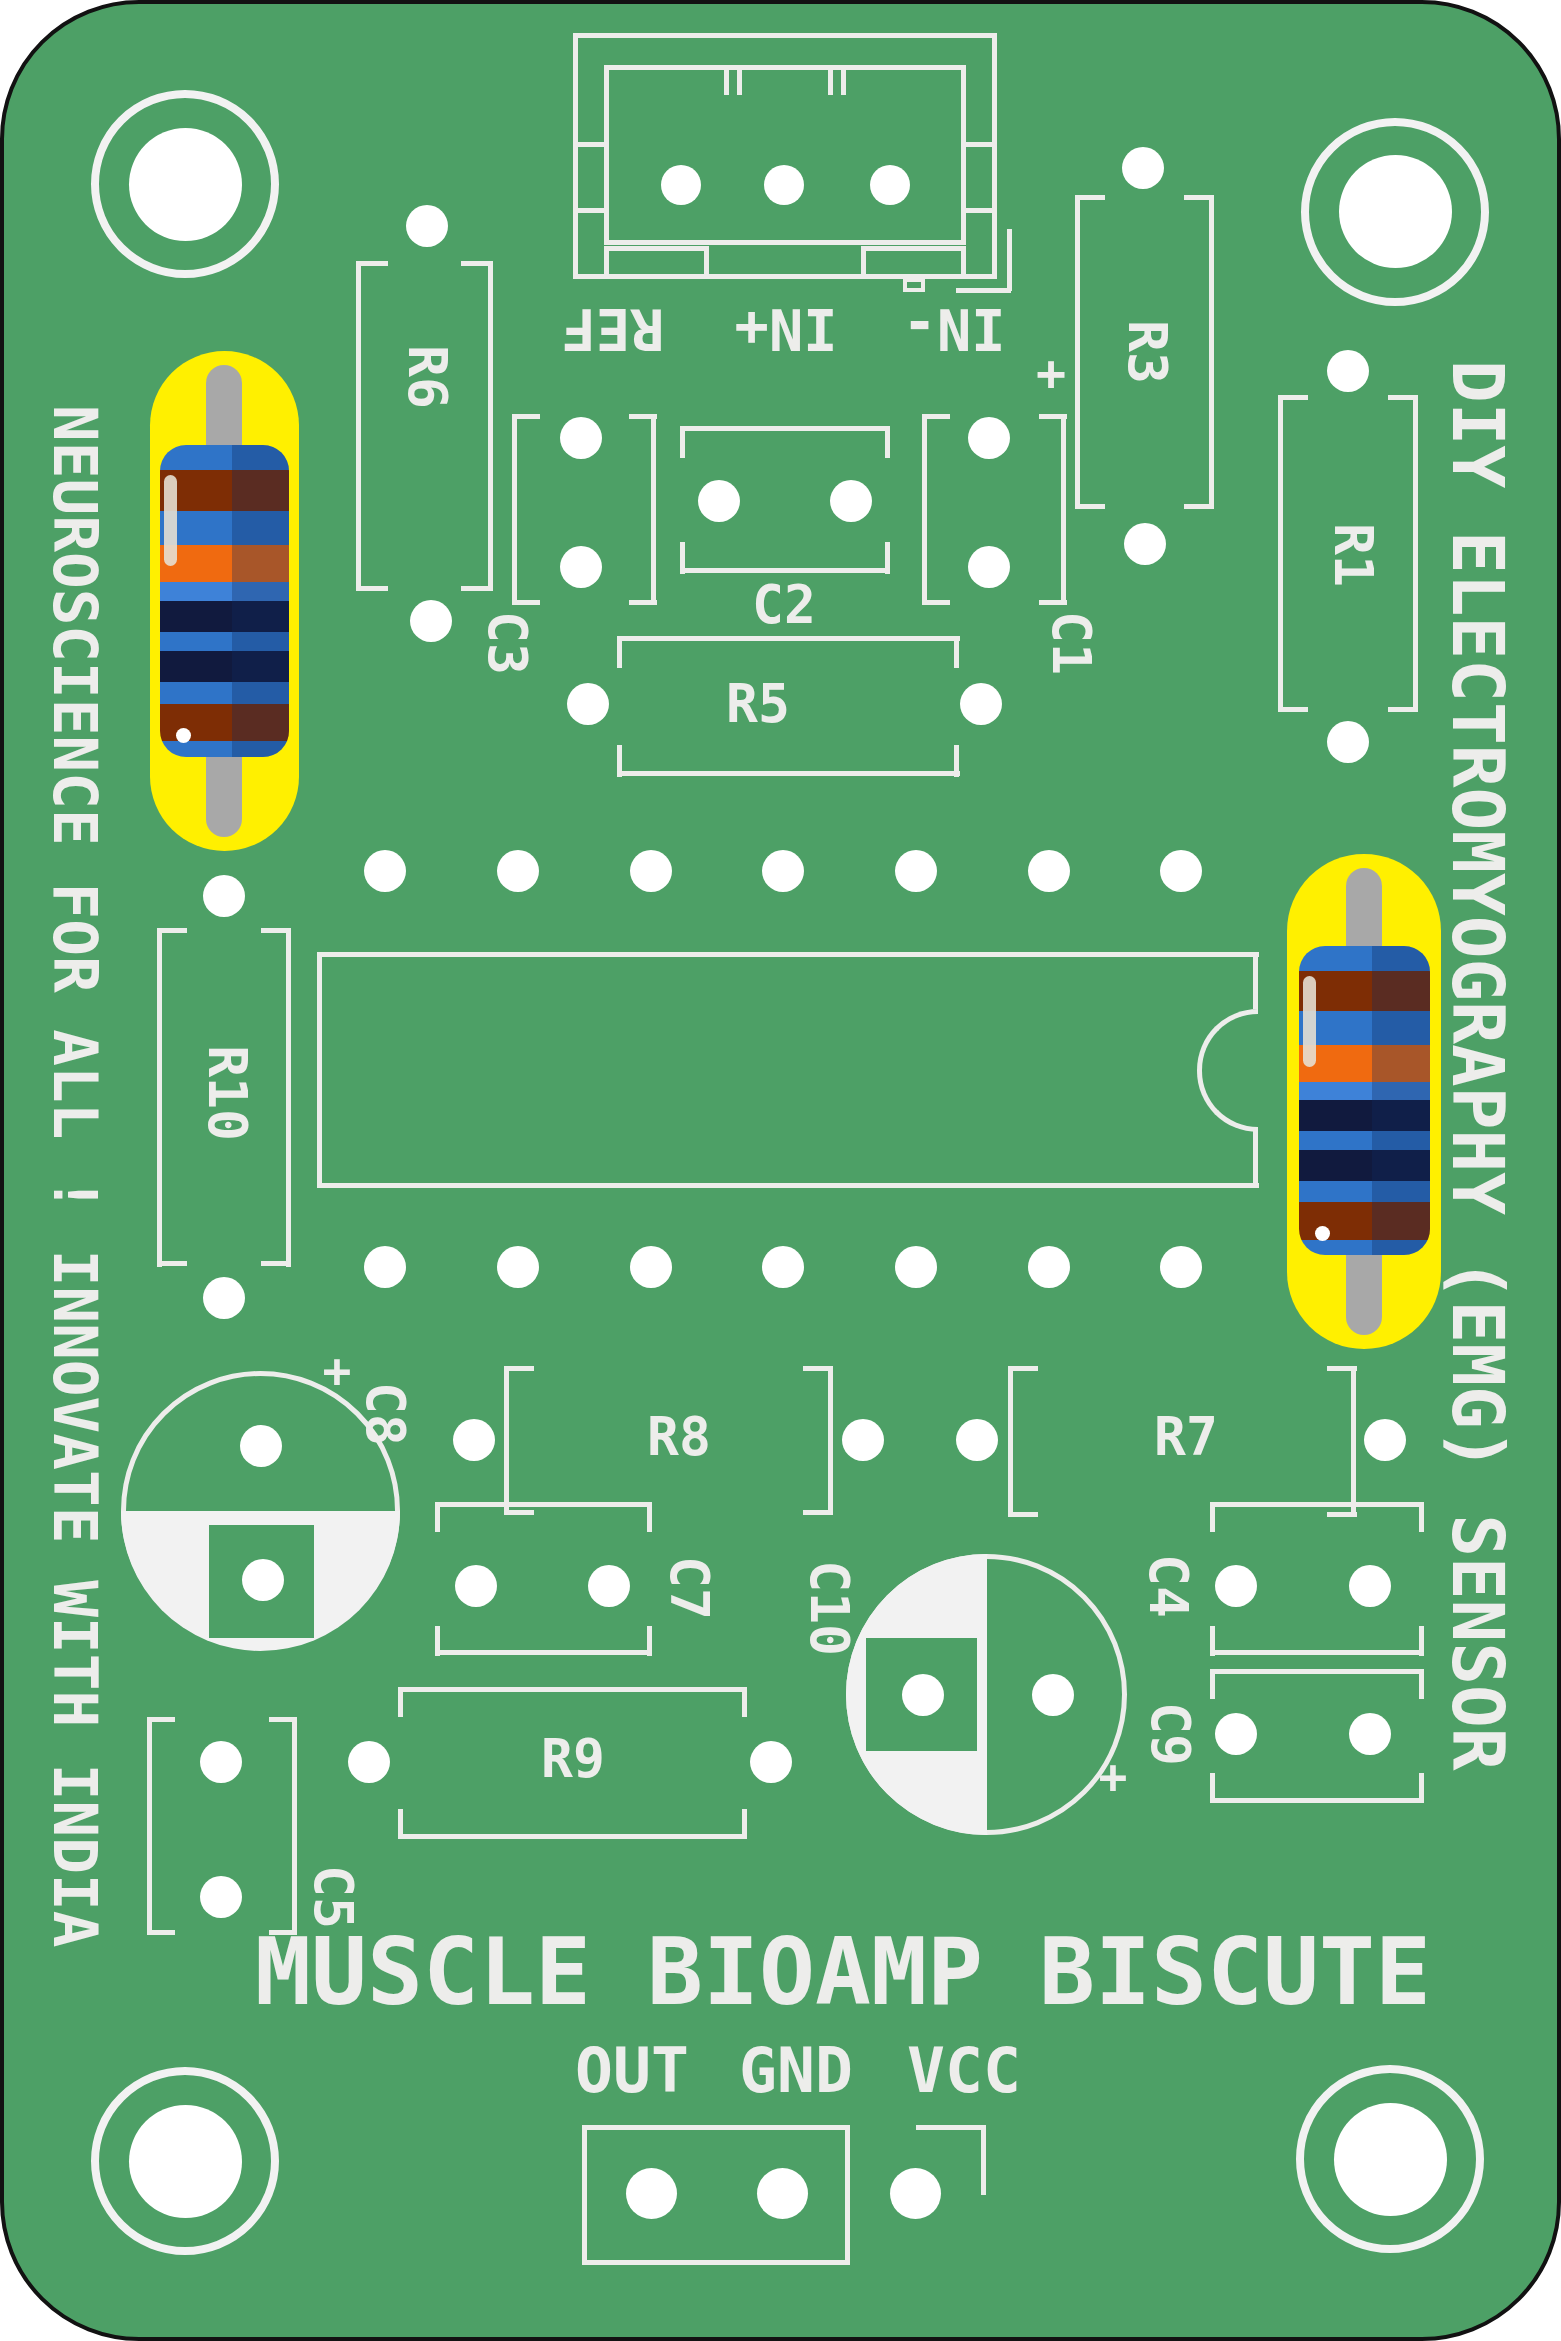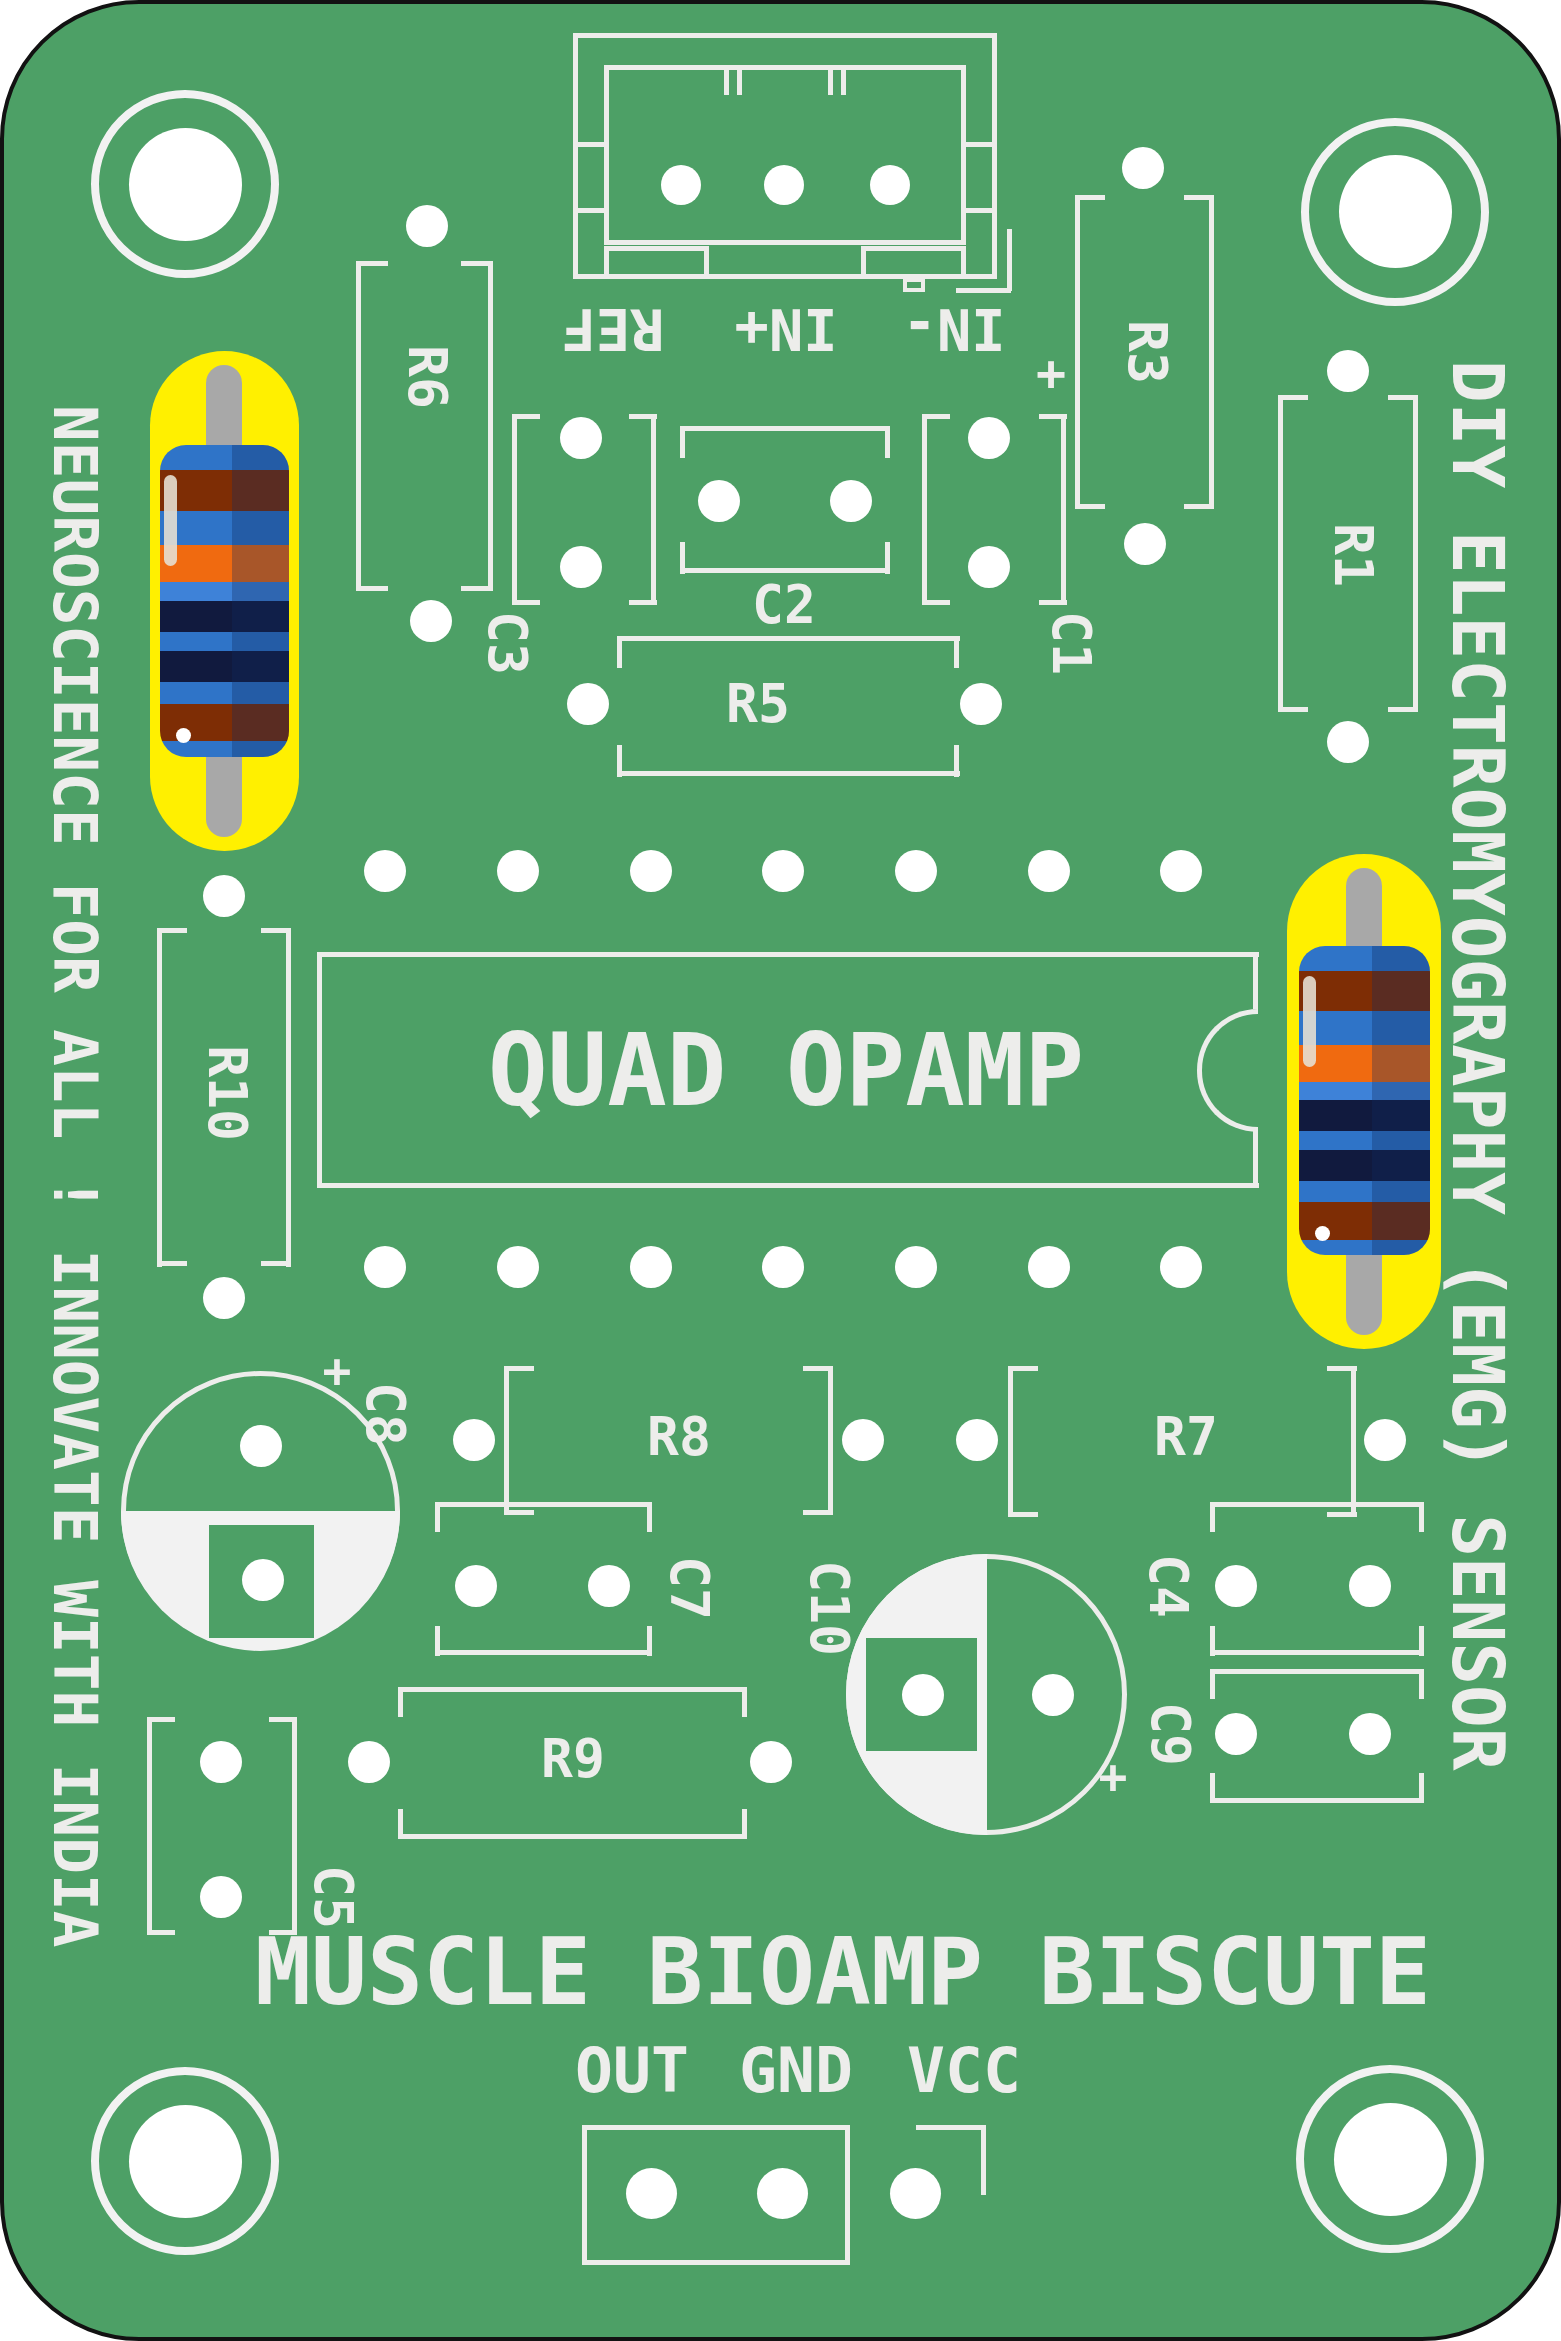--- a/index.html
+++ b/index.html
@@ -167,7 +167,6 @@
   <div class="sl" style="left:1249px;top:948px;width:5px;height:57px;"></div>
   <div class="sl" style="left:1249px;top:1127px;width:5px;height:57px;"></div>
   <div style="position:absolute;left:1193px;top:1005px;width:61px;height:123px;border:5px solid #EDEDEB;border-right:none;border-radius:61px 0 0 61px;box-sizing:border-box;"></div>
-  <div class="txt ctr" style="left:782px;top:1066px;font-size:99px;">QUAD OPAMP</div>
 
   <div class="hole" style="left:360px;top:846px;width:42px;height:42px;"></div>
   <div class="hole" style="left:493px;top:846px;width:42px;height:42px;"></div>

